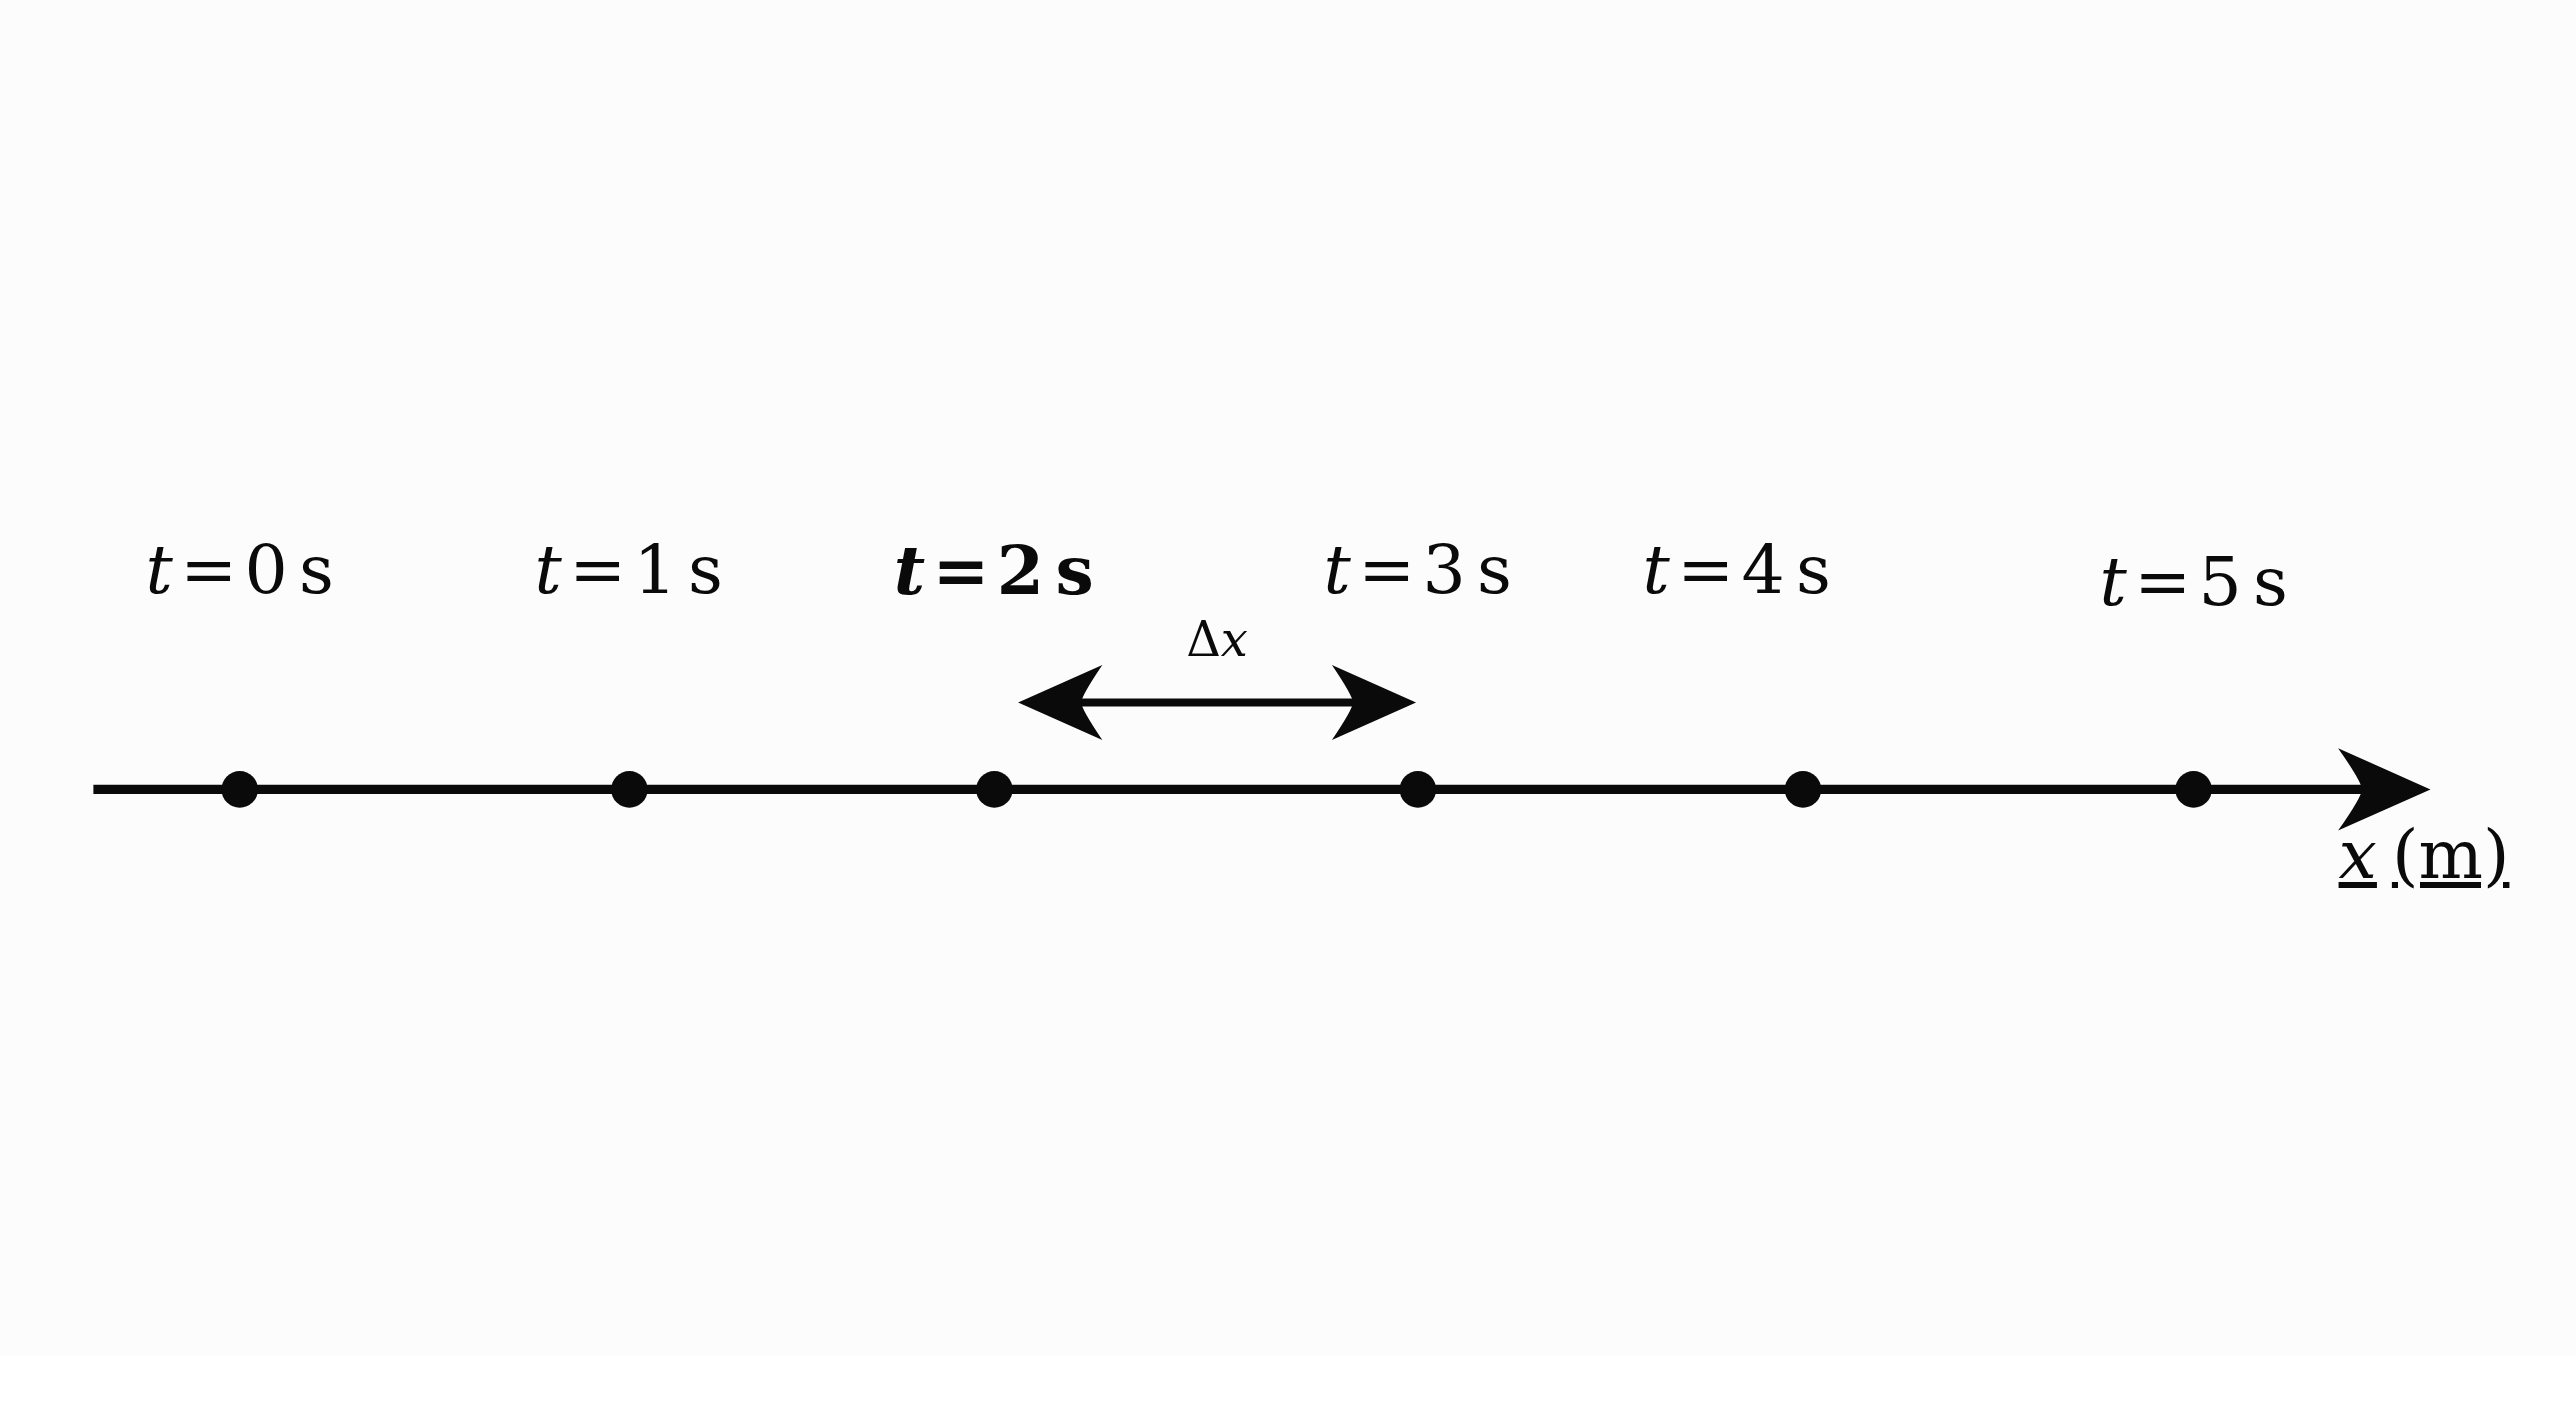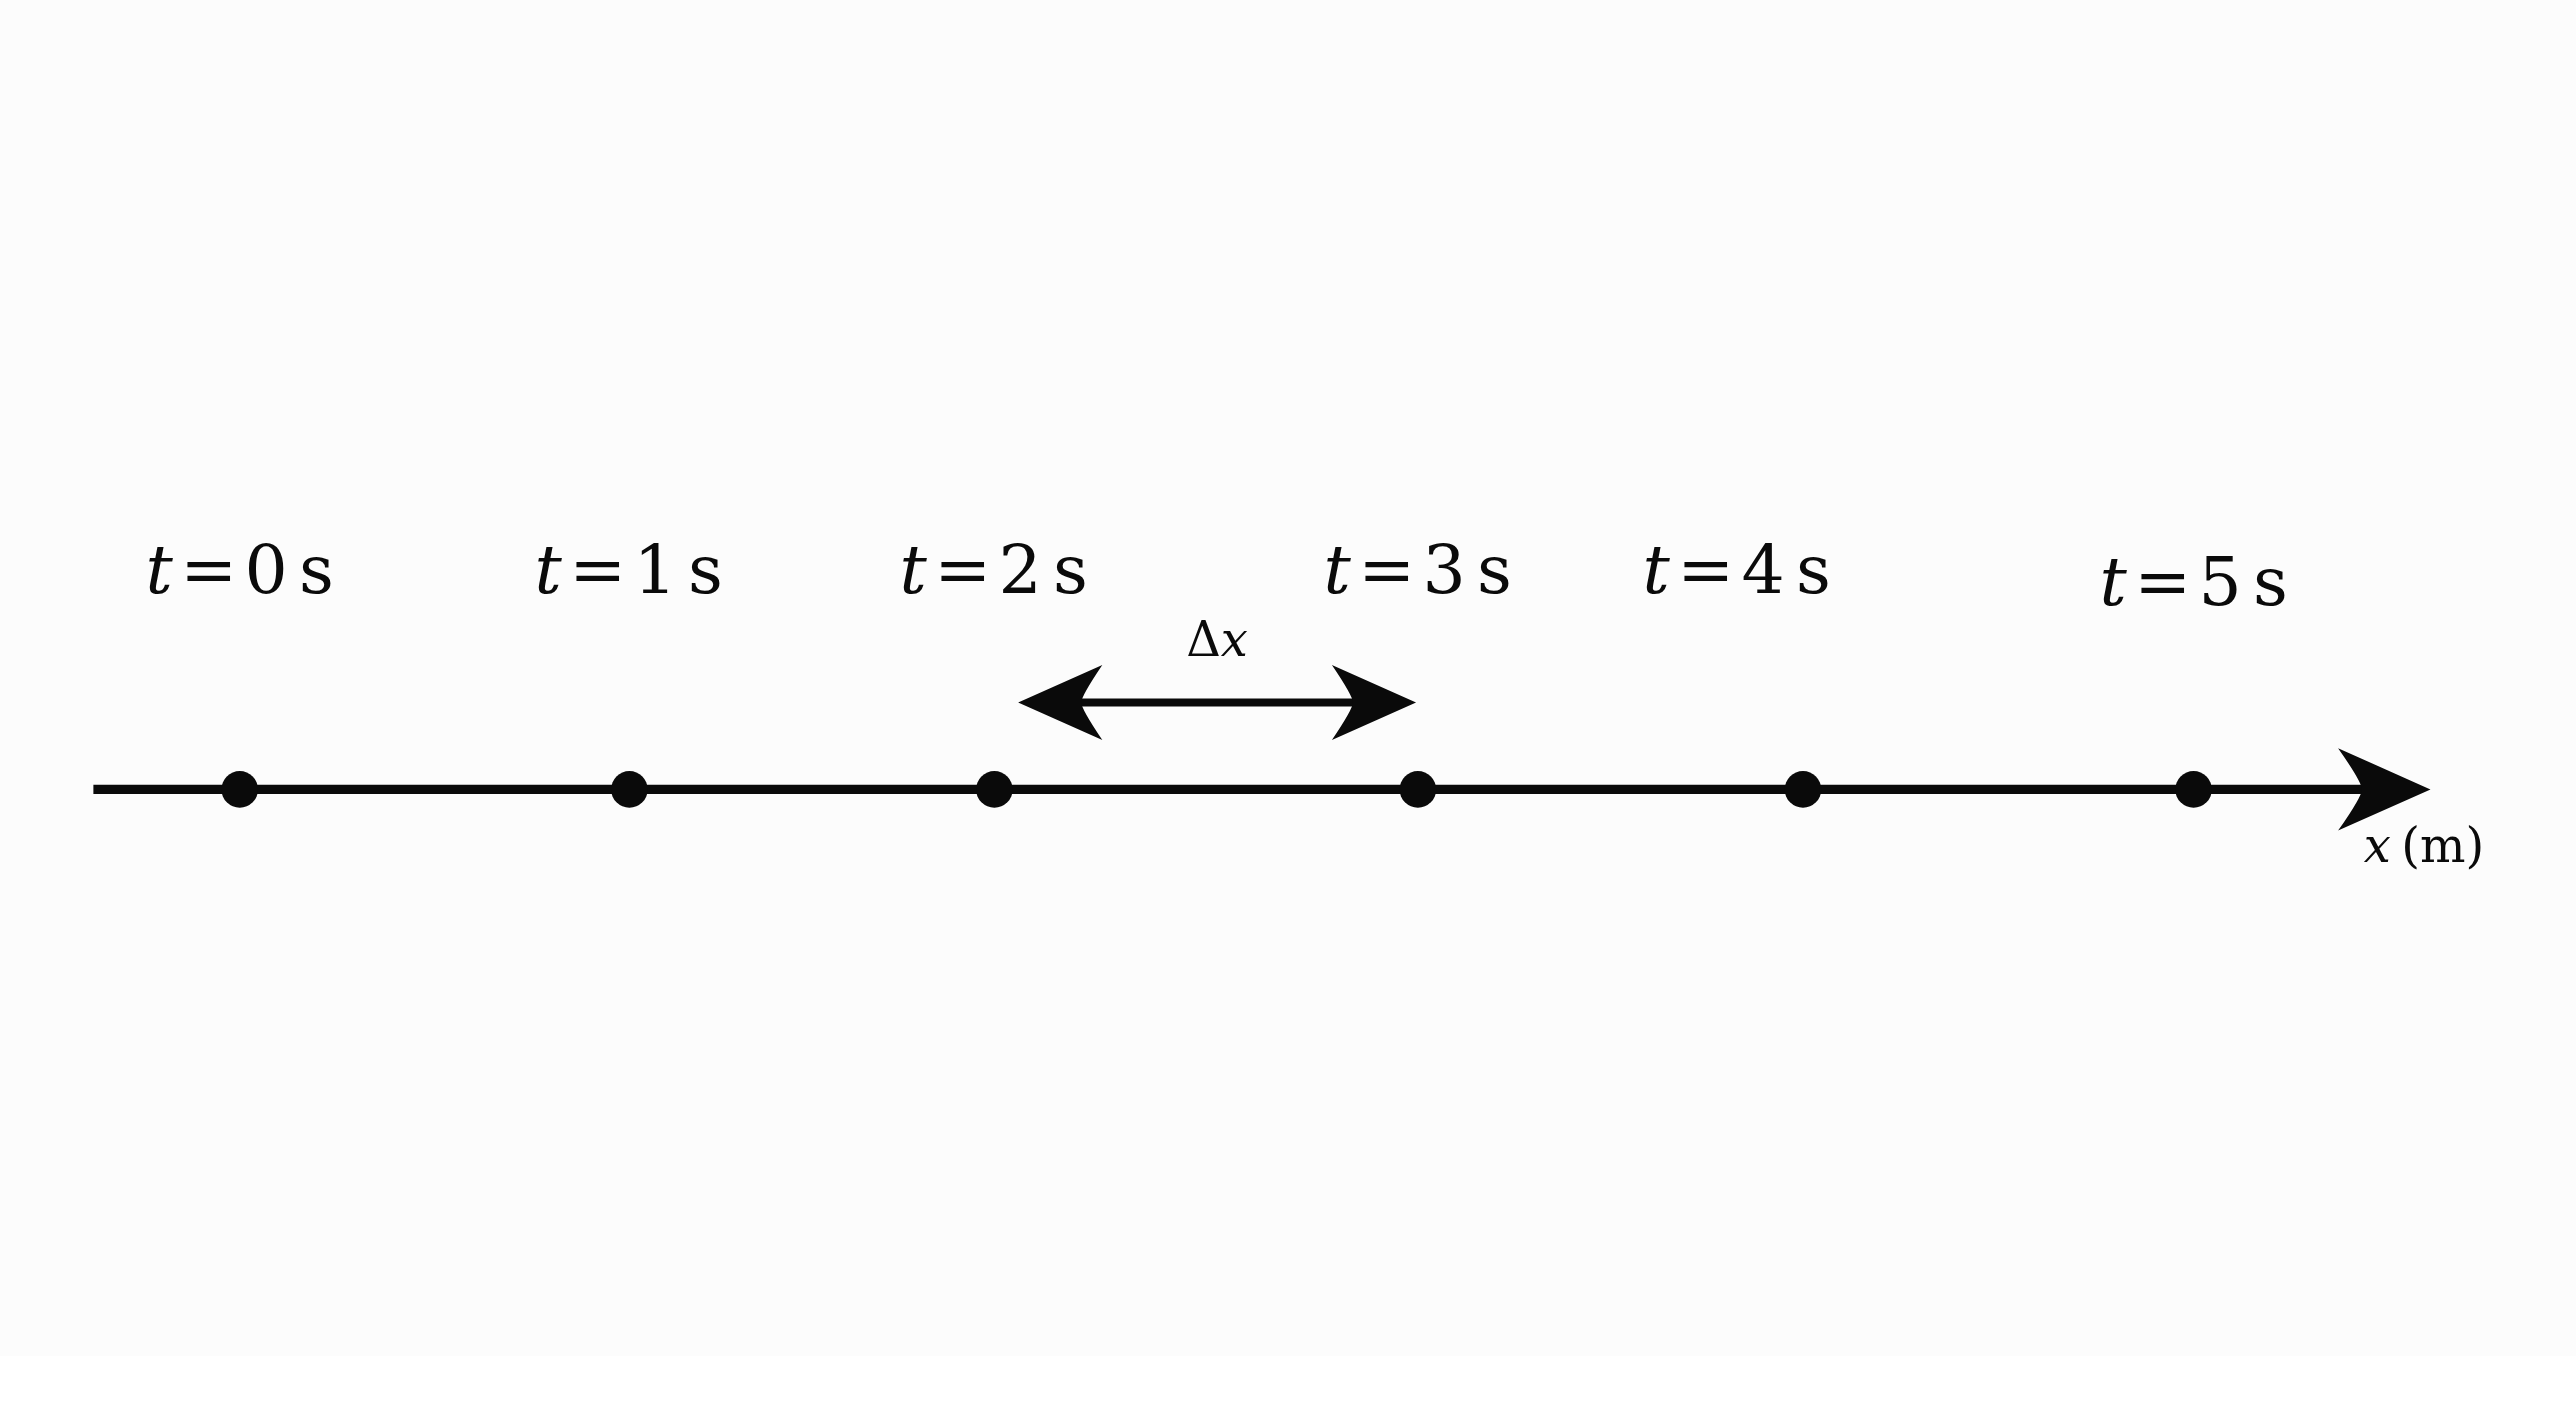--- a/index.html
+++ b/index.html
@@ -99,7 +99,7 @@
     <span class="mvar">t</span><span class="mop">=</span><span class="mnum">1</span><span class="munit">s</span>
   </div>
 
-  <div class="mathlabel time-label" style="left:994px; top:536px;">
+  <div class="mathlabel time-label" style="left:994px; top:536px;font-weight:bold;">
     <span class="mvar">t</span><span class="mop">=</span><span class="mnum">2</span><span class="munit">s</span>
   </div>
 

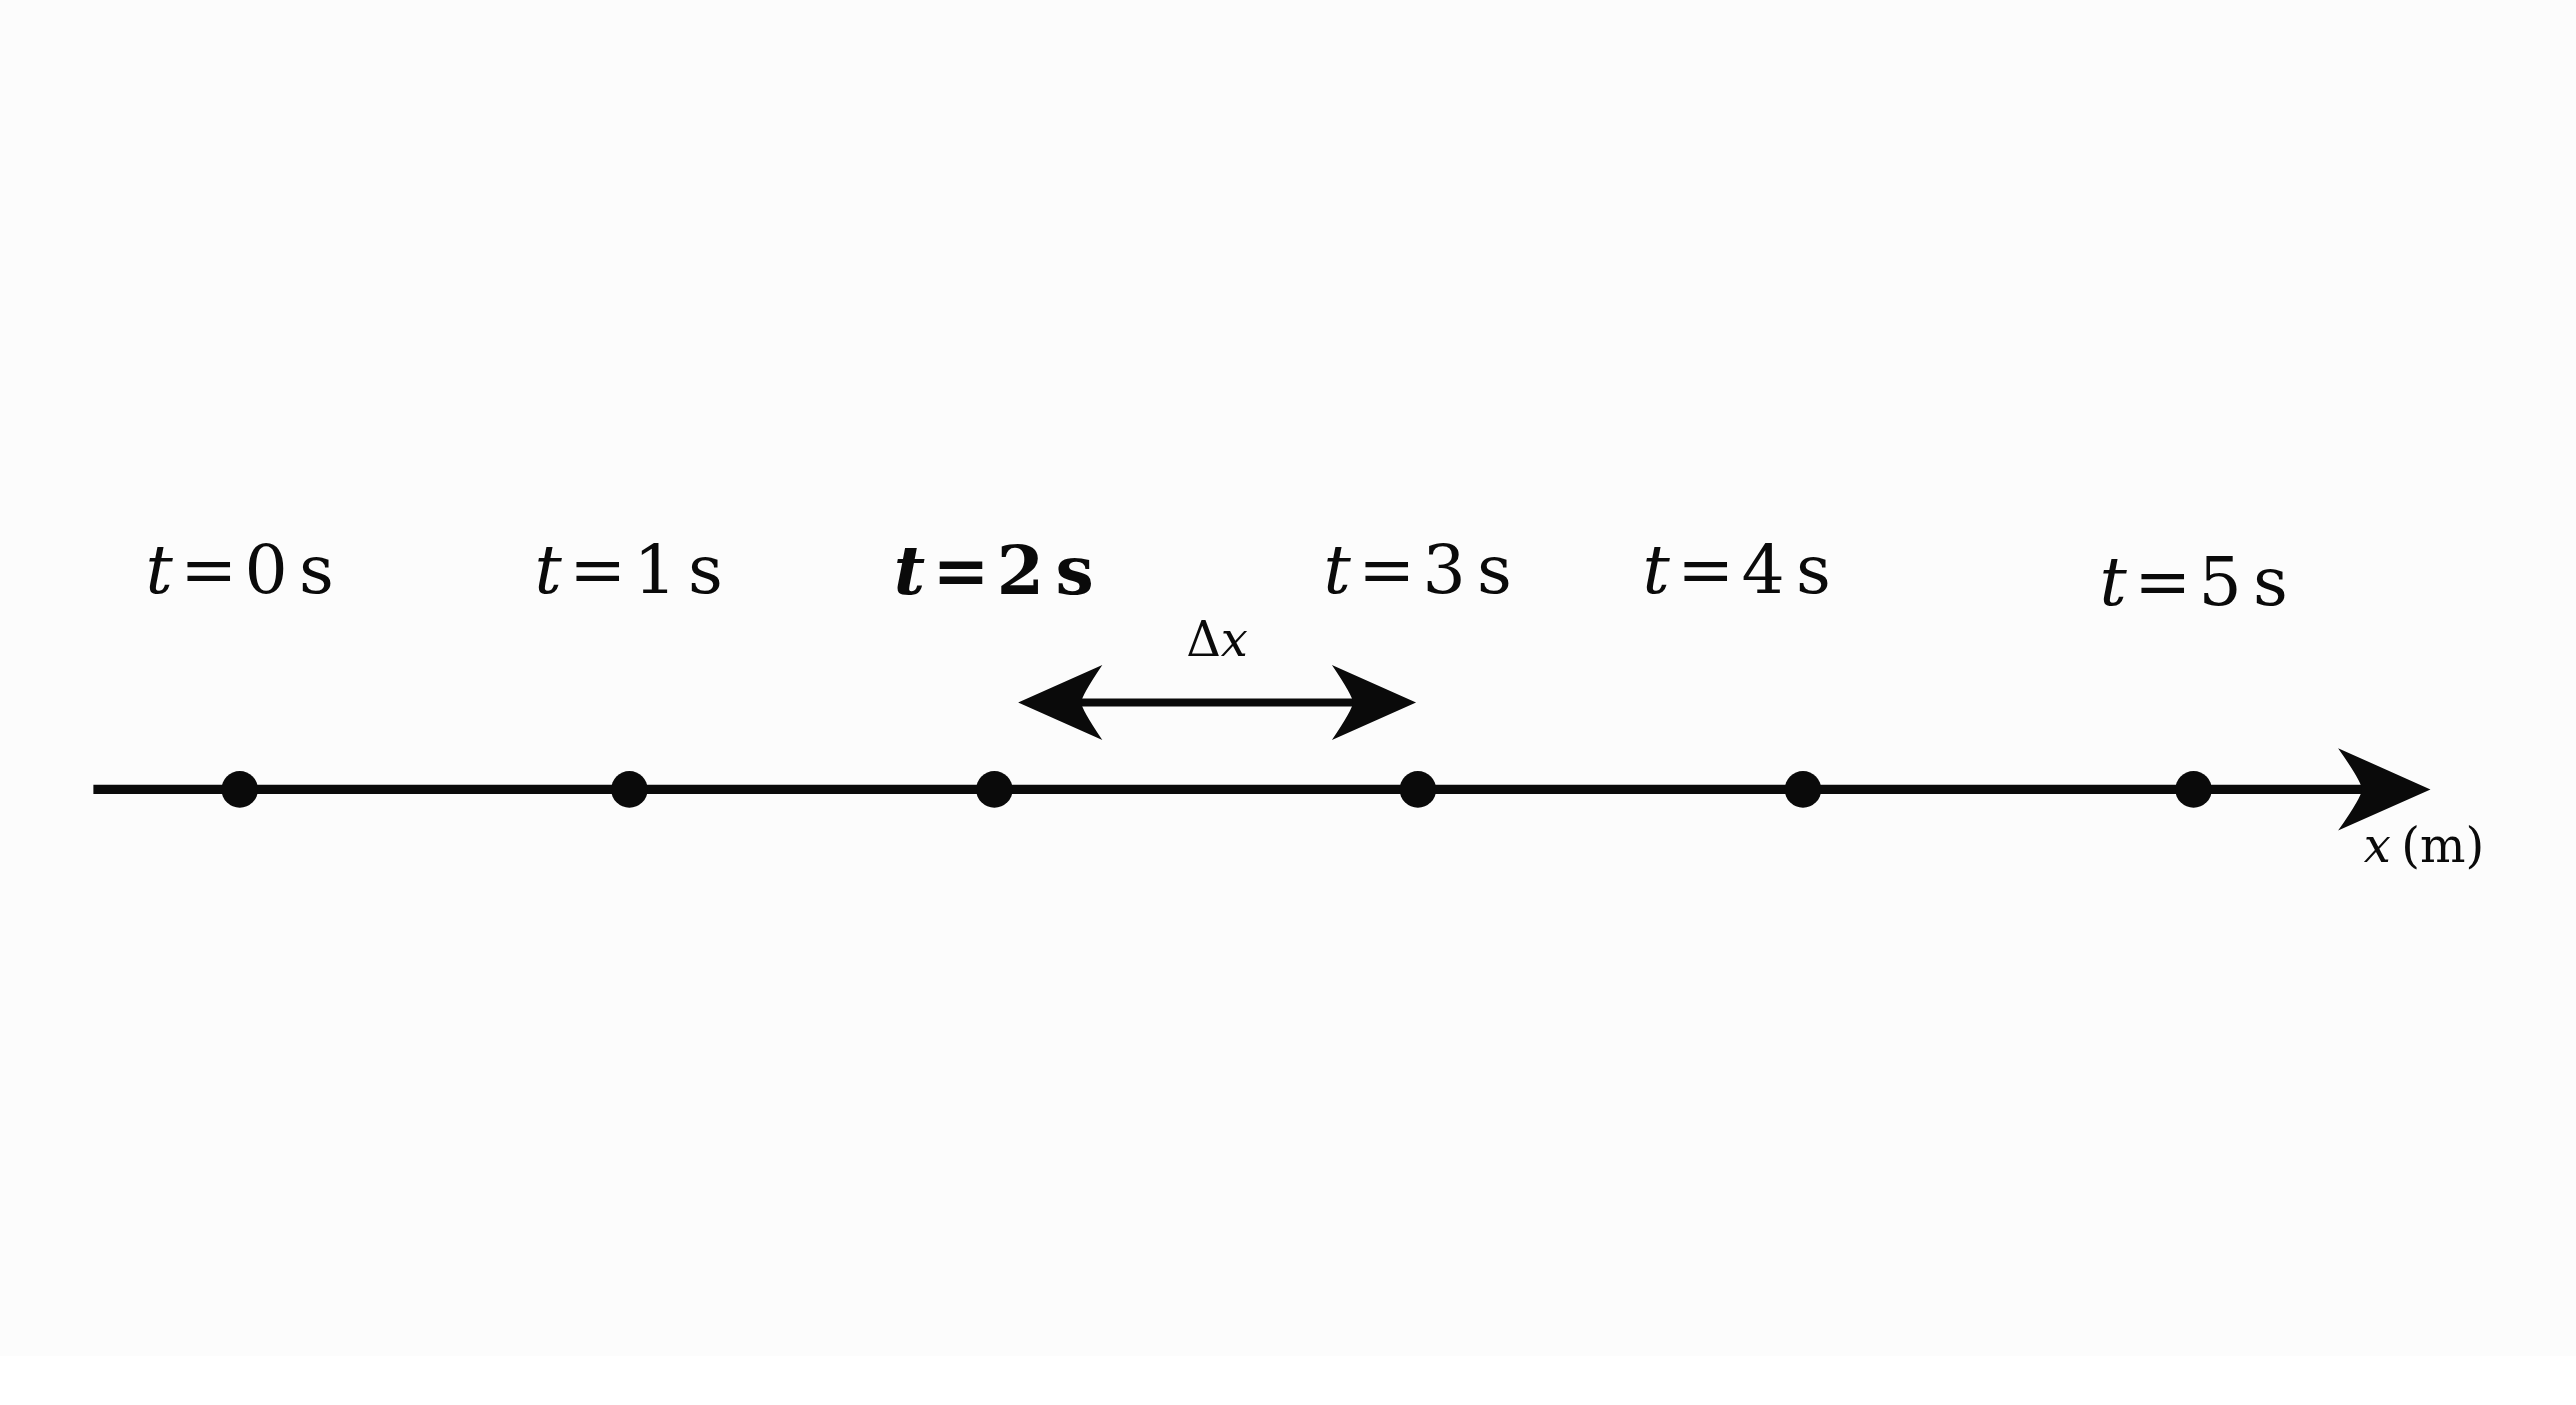--- a/index.html
+++ b/index.html
@@ -42,7 +42,8 @@
     font-size: 68px;
   }
   .axis-title {
-    font-size: 48px;
+    font-size: 68px;
+    text-decoration: underline;
   }
   .mvar {
     font-style: italic;

